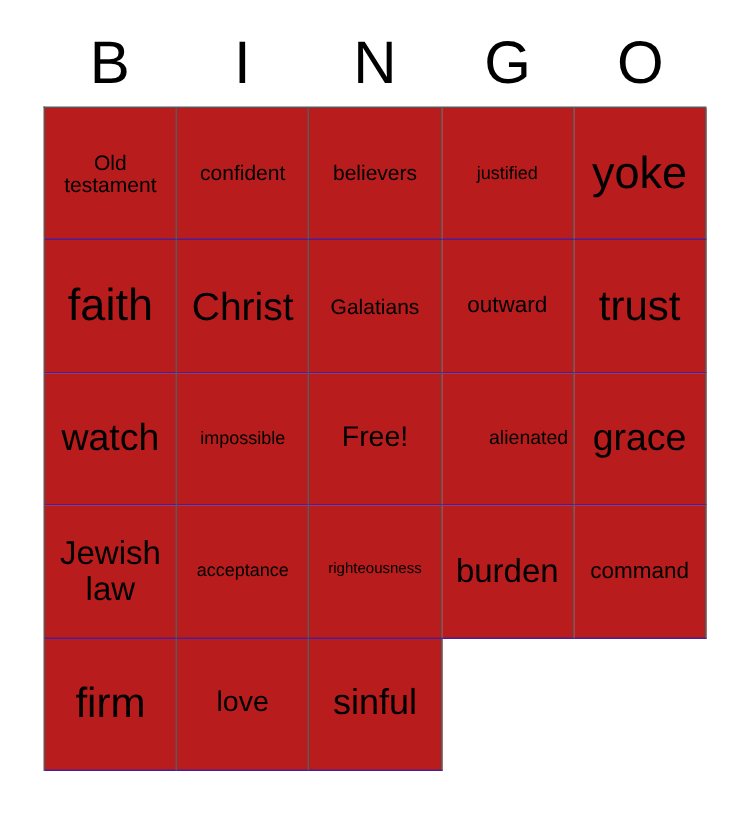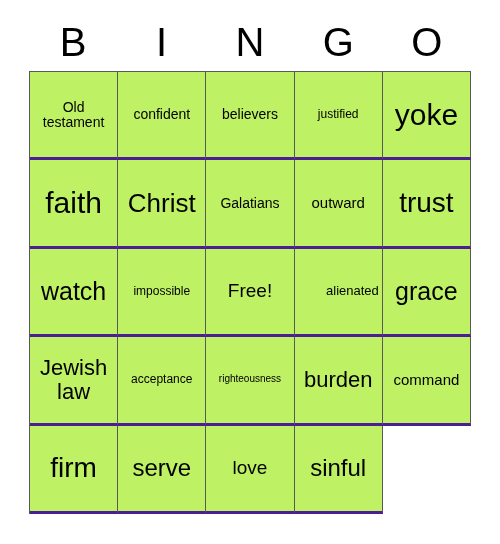--- a/index.html
+++ b/index.html
@@ -64,14 +64,14 @@
   .bingo-cell {
     box-sizing: border-box;
     border-right: 1px solid #595959;
-    border-bottom: 3px solid #4c1d95;
+    border-bottom: 1px solid #4c1d95;
     display: flex;
     align-items: center;
     justify-content: center;
     text-align: center;
     padding: 2px 3px;
     overflow: hidden;
-    background: #bef264;
+    background: #b91c1c;
   }
   .cell-text {
     display: block;

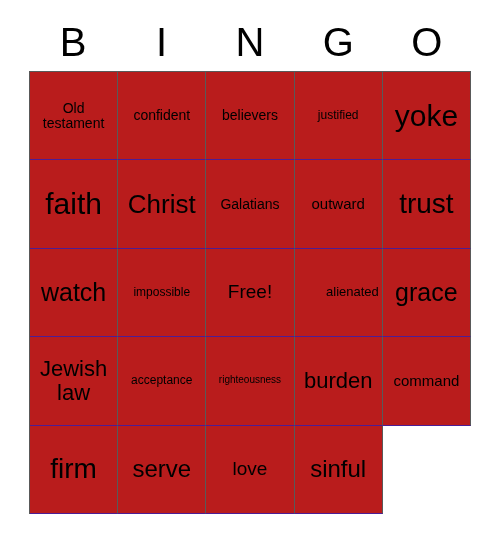--- a/index.html
+++ b/index.html
@@ -189,9 +189,6 @@
       <span class="cell-text fs-6xl">firm</span>
     </div>
     <div class="bingo-cell">
-      <span class="cell-text fs-xxl">serve</span>
-    </div>
-    <div class="bingo-cell">
       <span class="cell-text fs-5xl">love</span>
     </div>
     <div class="bingo-cell">

